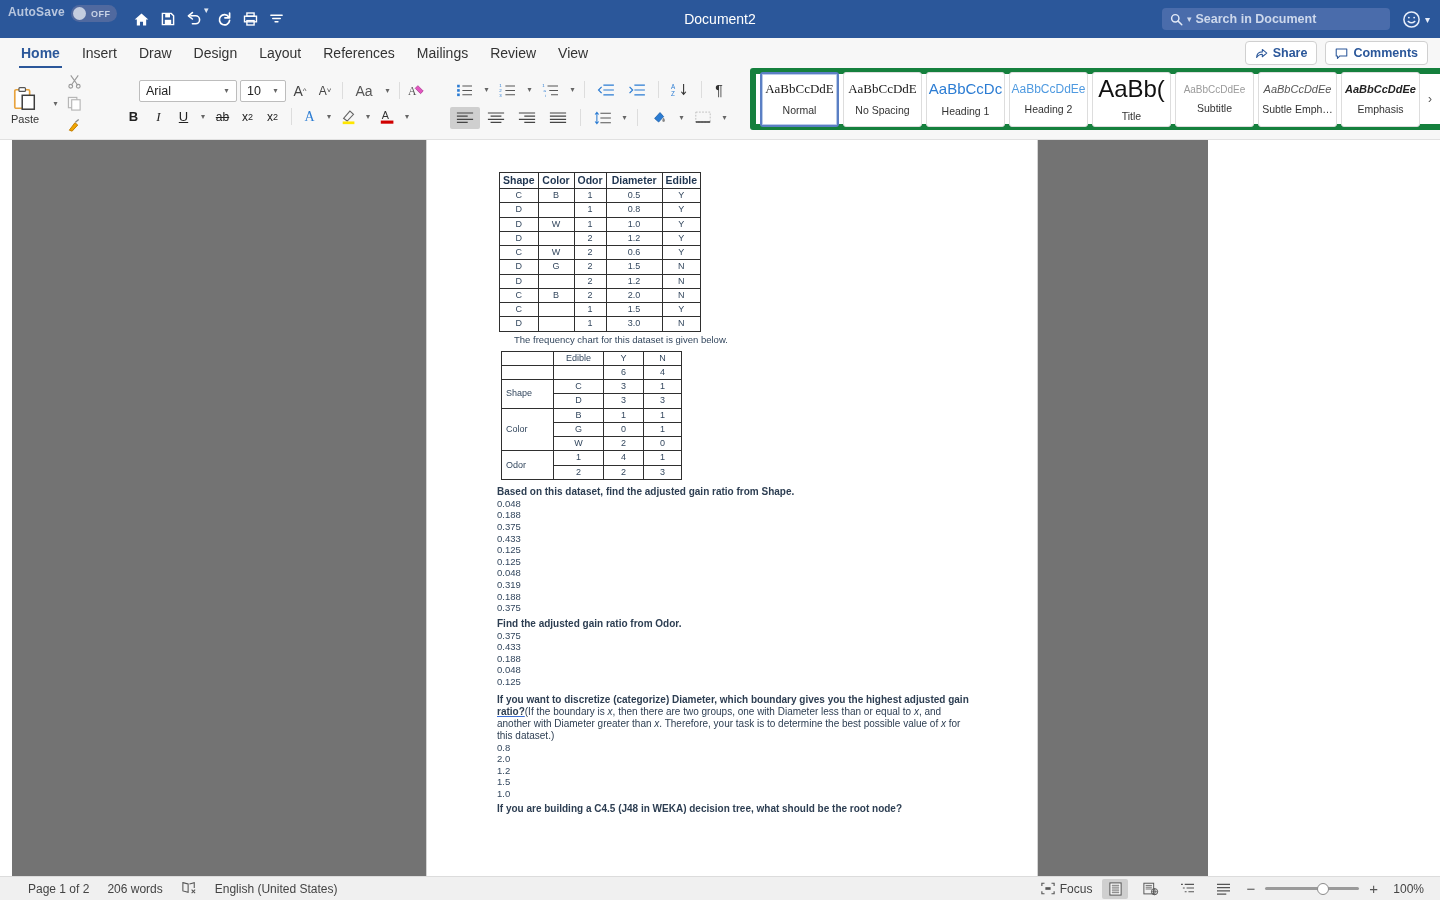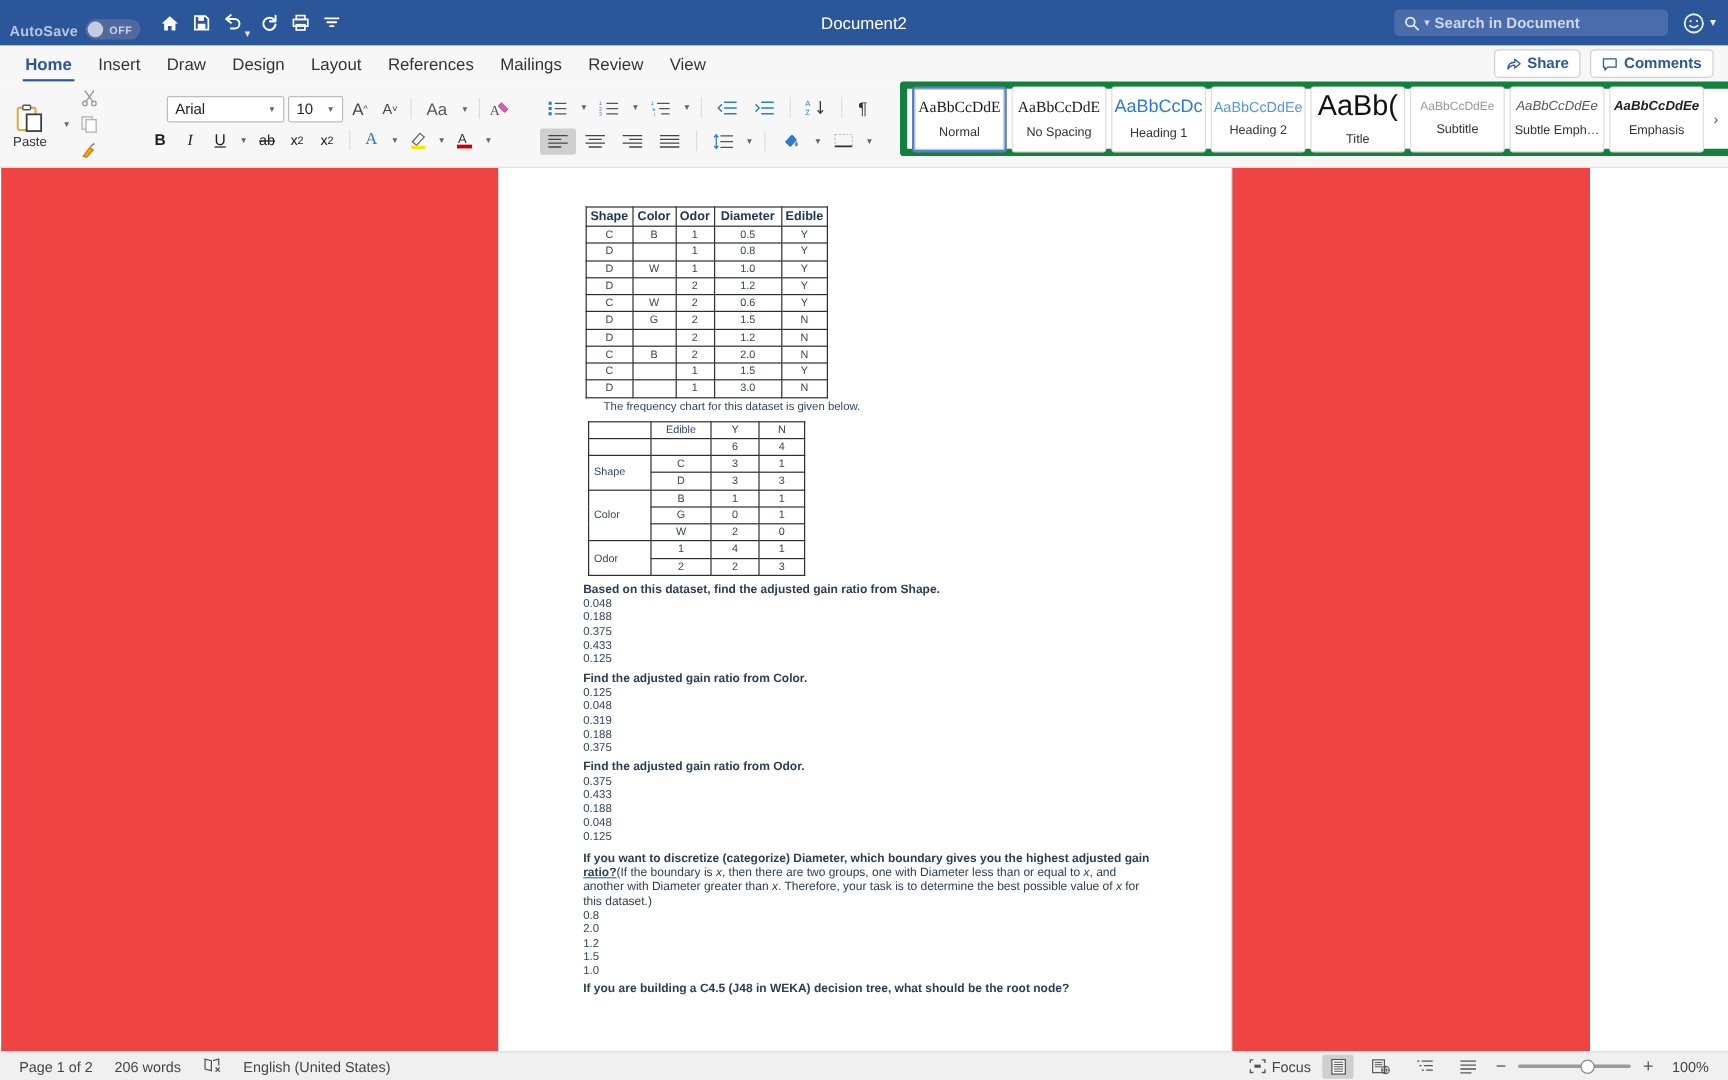--- a/index.html
+++ b/index.html
@@ -17,7 +17,7 @@
     background: #2b579a;
     display: flex; align-items: center;
   }
-  #titlebar .qat { display: flex; align-items: flex-end; gap: 0px; padding-left: 8px; }
+  #titlebar .qat { display: flex; align-items: flex-start; gap: 0px; padding-left: 8px; }
   .autosave-label {
     color: #b8c6de; font-size: 12px; font-weight: bold; letter-spacing: .2px;
     margin-right: 6px;

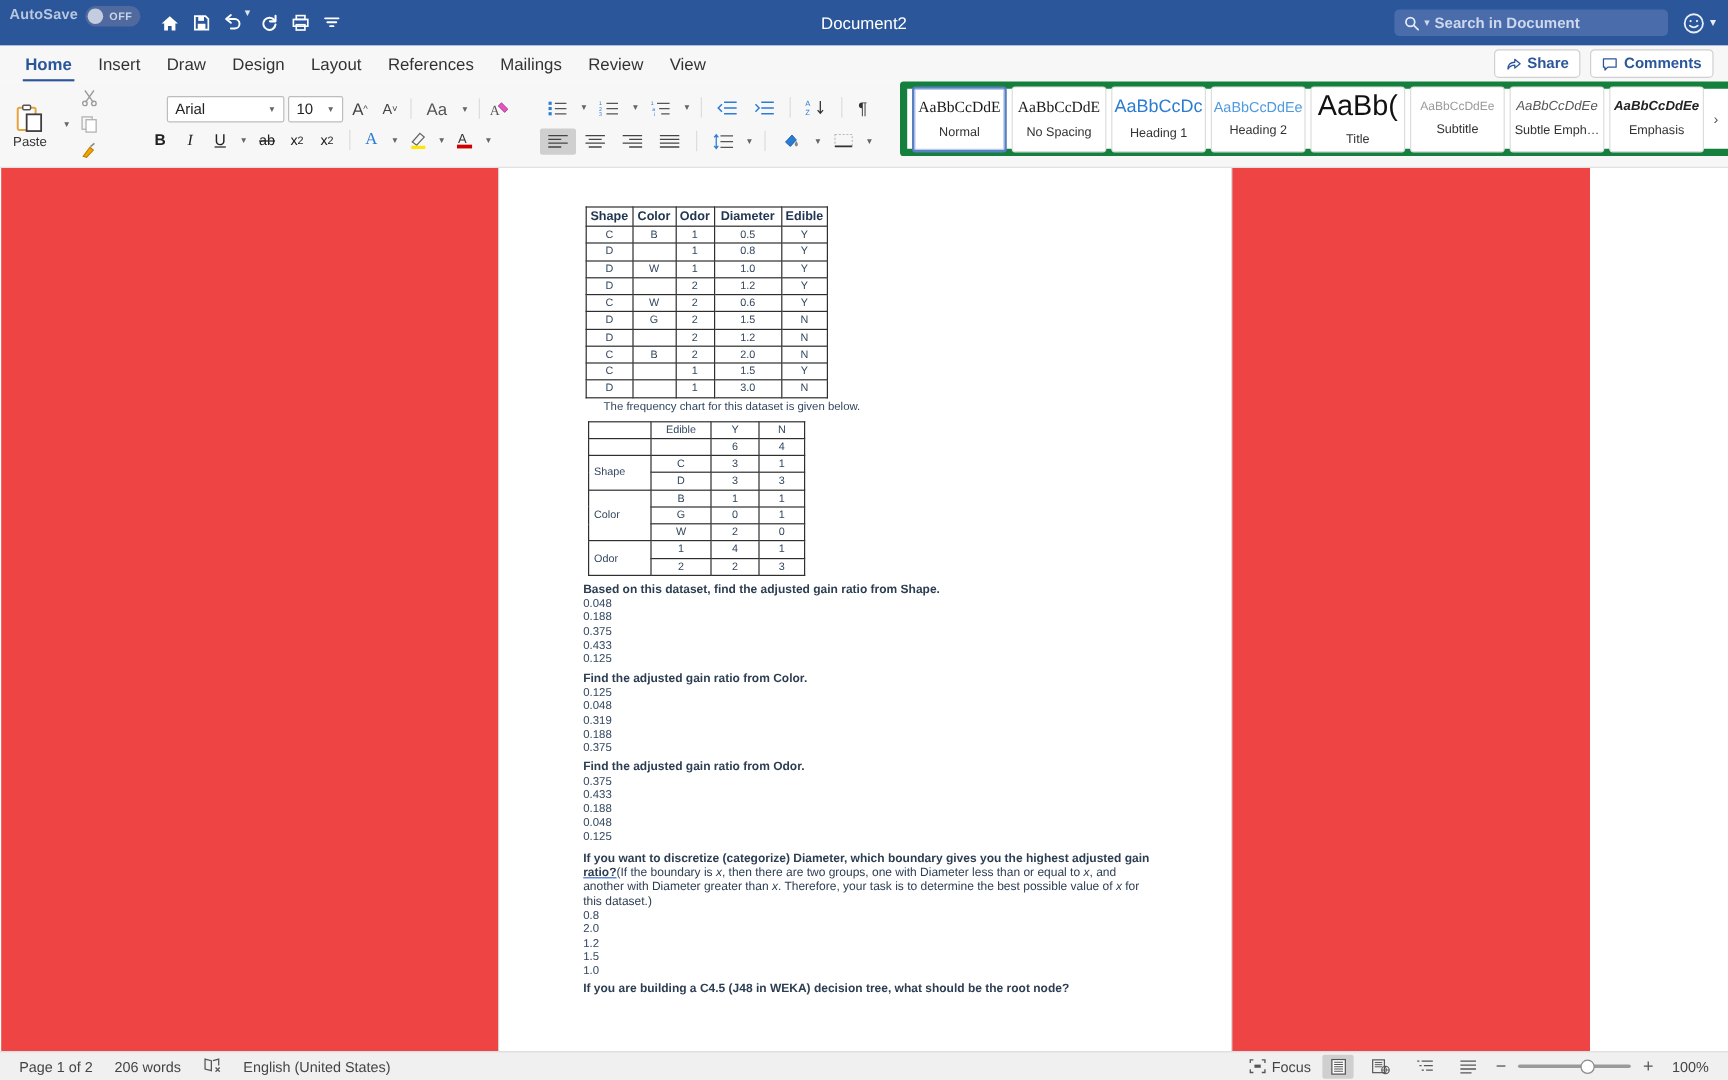--- a/index.html
+++ b/index.html
@@ -130,8 +130,8 @@
 
   
   #docarea {
-    position: absolute; top: 140px; left: 1px; width: 1324px; height: 736px;
-    background: #ef4444; overflow: hidden;
+    position: absolute; top: 140px; left: 12px; width: 1196px; height: 736px;
+    background: #737373; overflow: hidden;
   }
   #page {
     position: absolute; left: 415px; top: 0px; width: 610px; height: 736px;

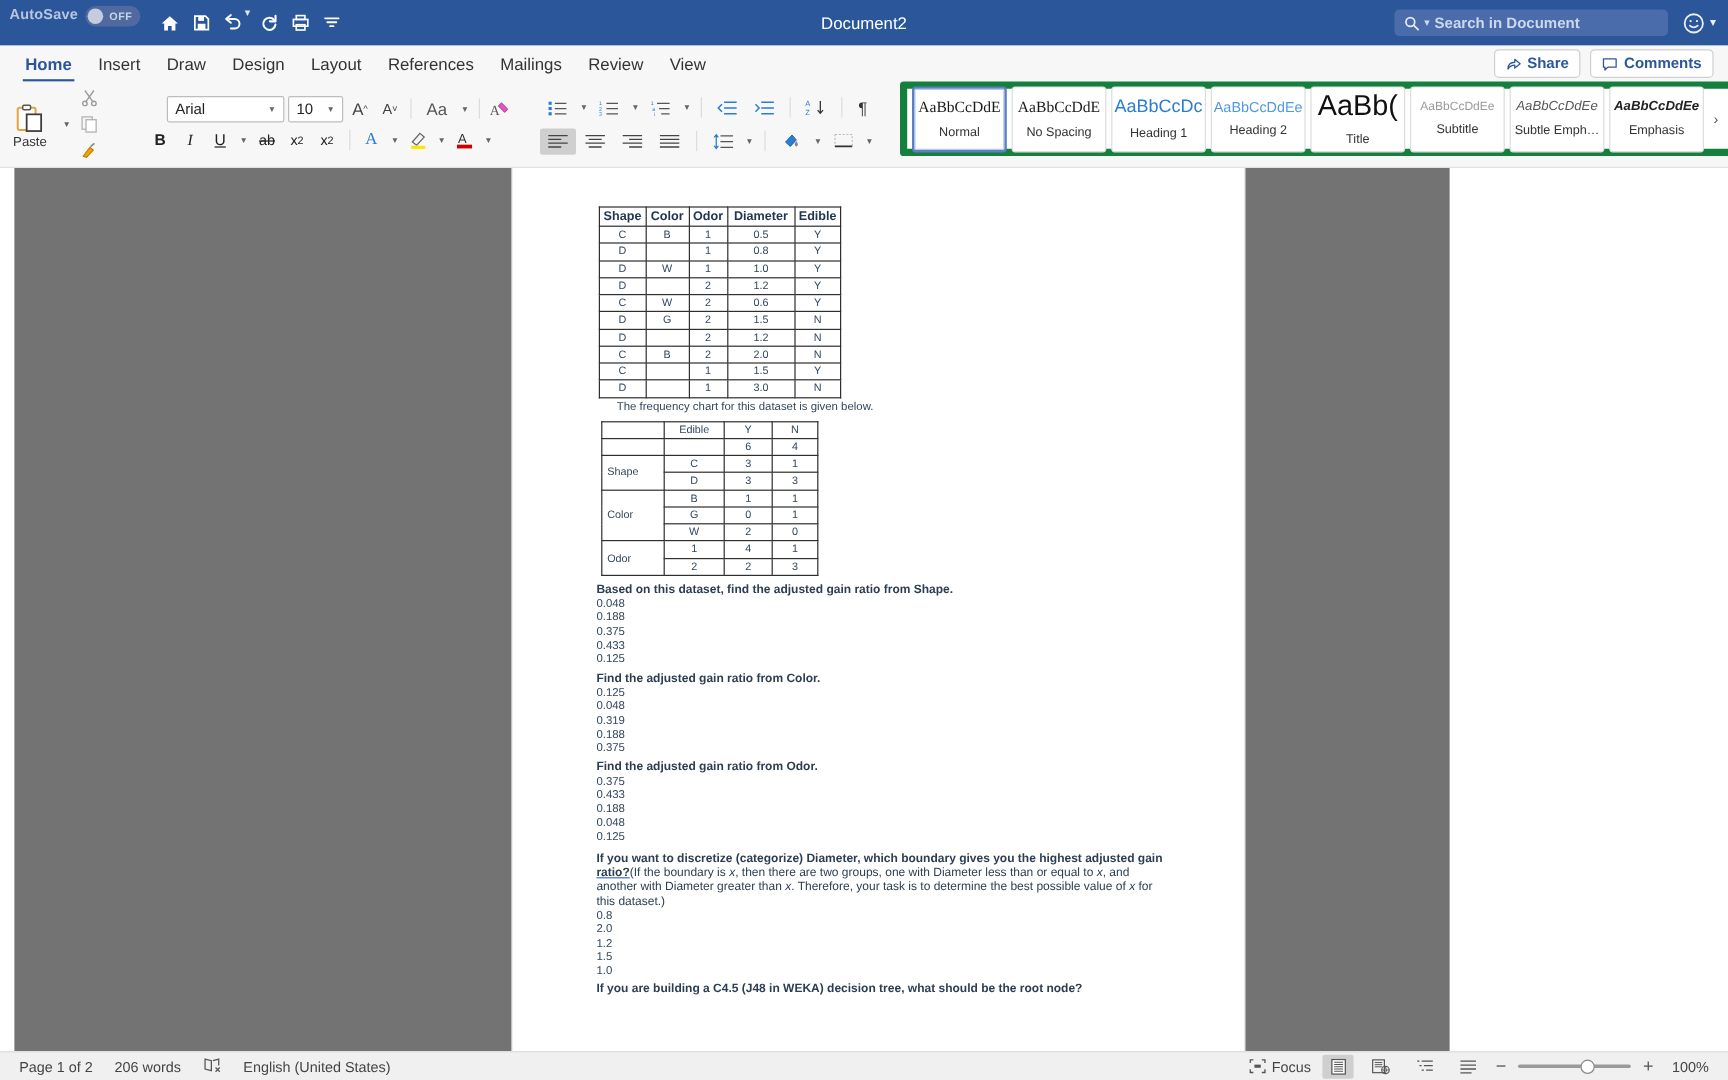--- a/index.html
+++ b/index.html
@@ -683,7 +683,6 @@
           <div class="opt">0.375</div>
           <div class="opt">0.433</div>
           <div class="opt">0.125</div>
-          <div class="qtext tight">Find the adjusted gain ratio from Color.</div>
           <div class="opt">0.125</div>
           <div class="opt">0.048</div>
           <div class="opt">0.319</div>

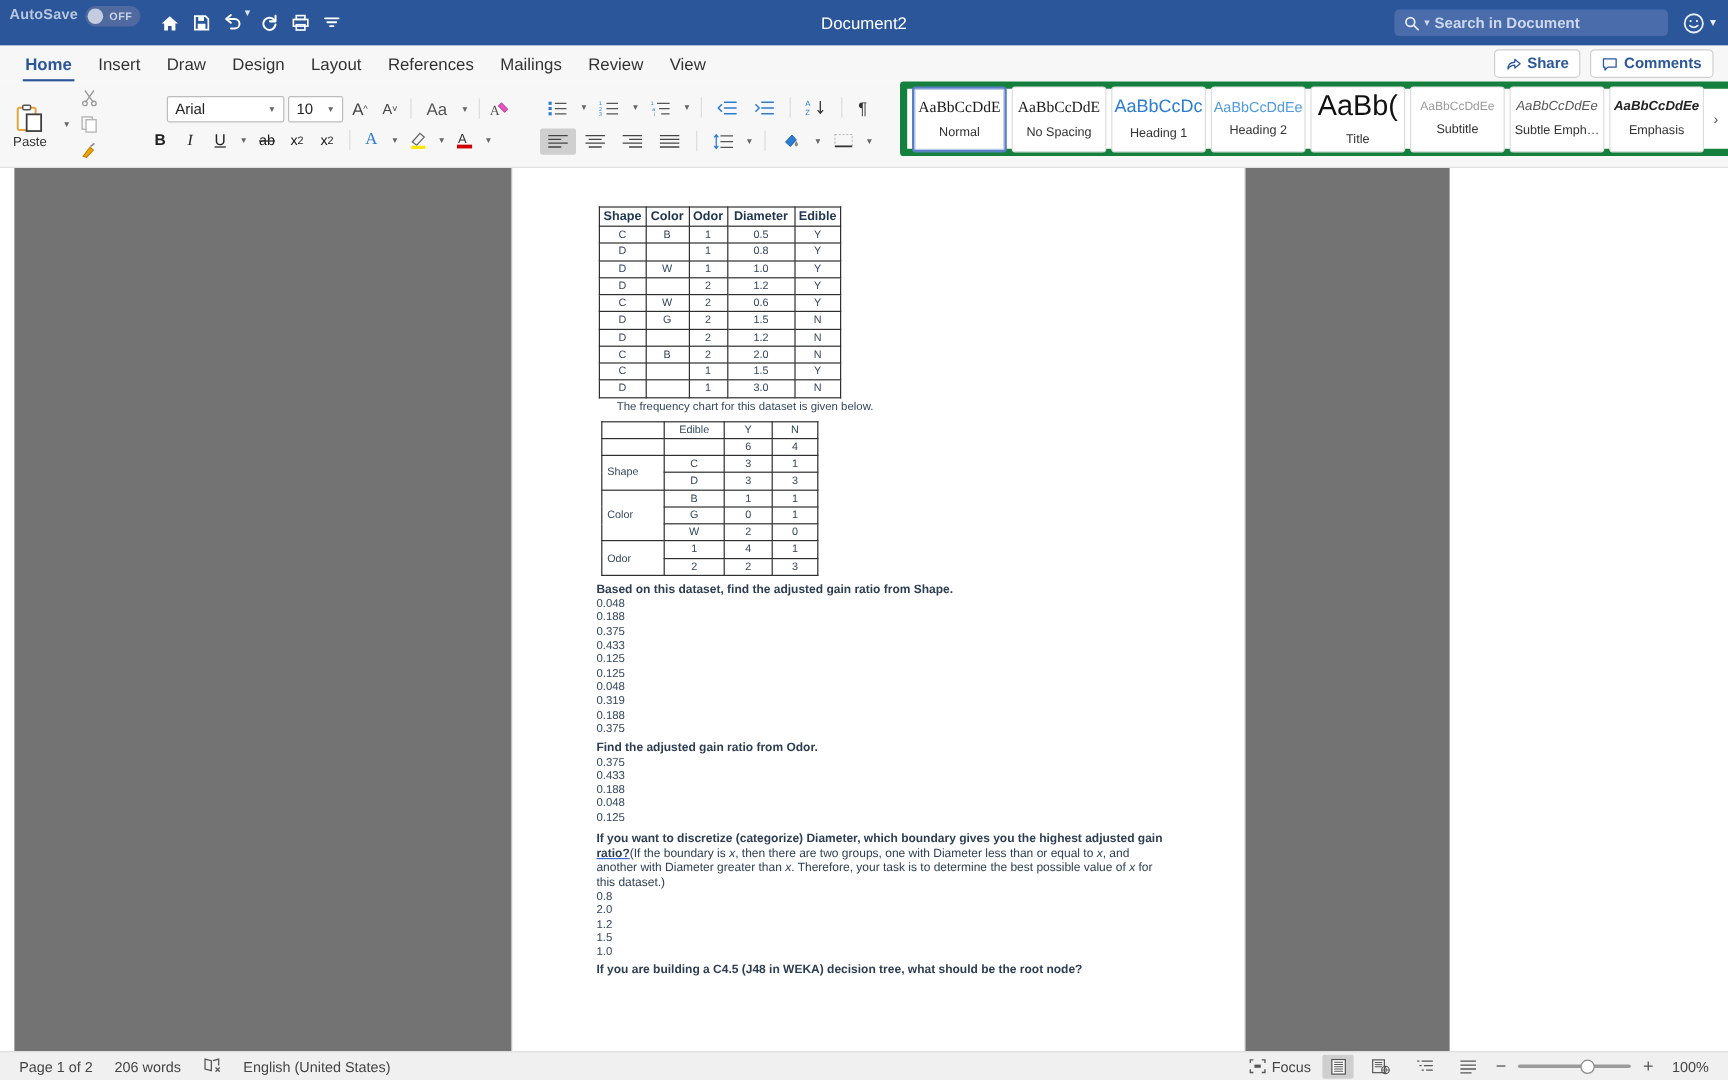--- a/index.html
+++ b/index.html
@@ -181,7 +181,7 @@
     background: #f0f0f0; border-top: 1px solid #dcdcdc;
     display: flex; align-items: center; font-size: 12px; color: #444;
   }
-  #statusbar .left { display: flex; align-items: center; gap: 18px; padding-left: 16px; }
+  #statusbar .left { display: flex; align-items: center; gap: 18px; padding-left: 28px; }
   #statusbar .right { margin-left: auto; display: flex; align-items: center; gap: 10px; padding-right: 16px; }
   .view-btn { width: 26px; height: 20px; display: flex; align-items: center; justify-content: center; }
   .view-btn.sel { background: #cfcfcf; border-radius: 2px; }

